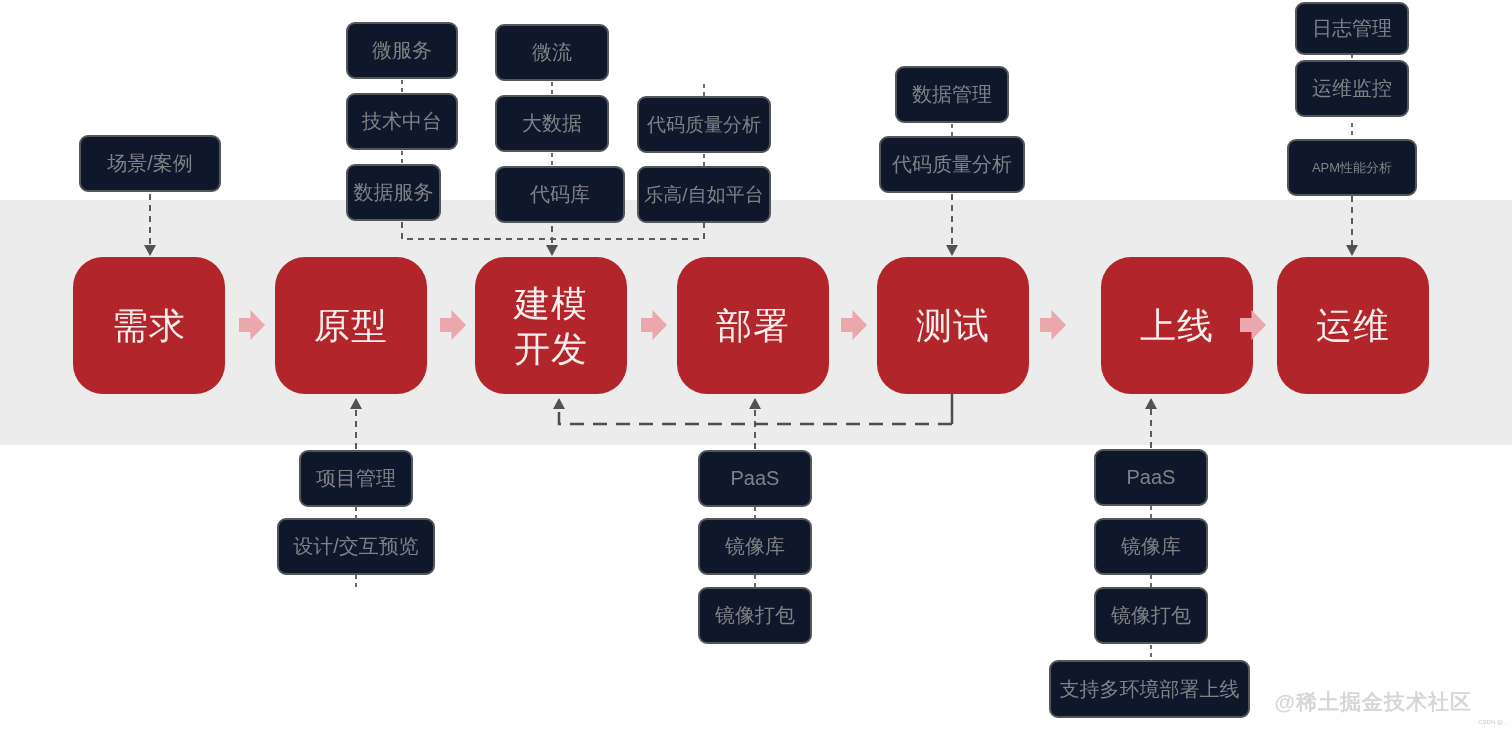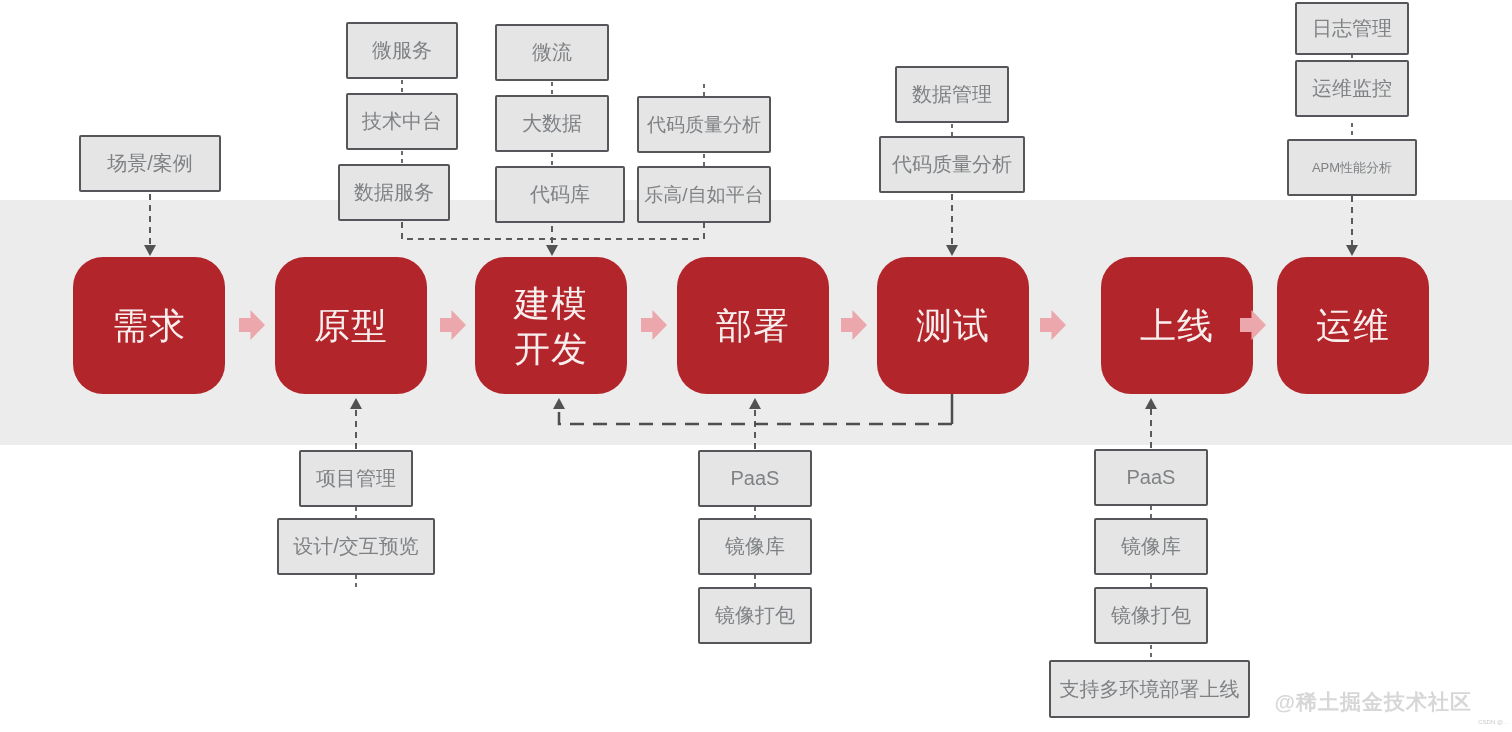--- a/index.html
+++ b/index.html
@@ -14,7 +14,7 @@
   .overlay{position:absolute;left:0;top:0;z-index:1;}
   .node{
     position:absolute;height:57px;z-index:2;box-sizing:border-box;
-    background:#e5e5e5;border:2.5px solid #55565a;border-radius:2px;
+    background:#0f172a;border:2.5px solid #55565a;border-radius:9px;
     display:flex;align-items:center;justify-content:center;
     color:#7f8285;font-size:20px;white-space:nowrap;
   }

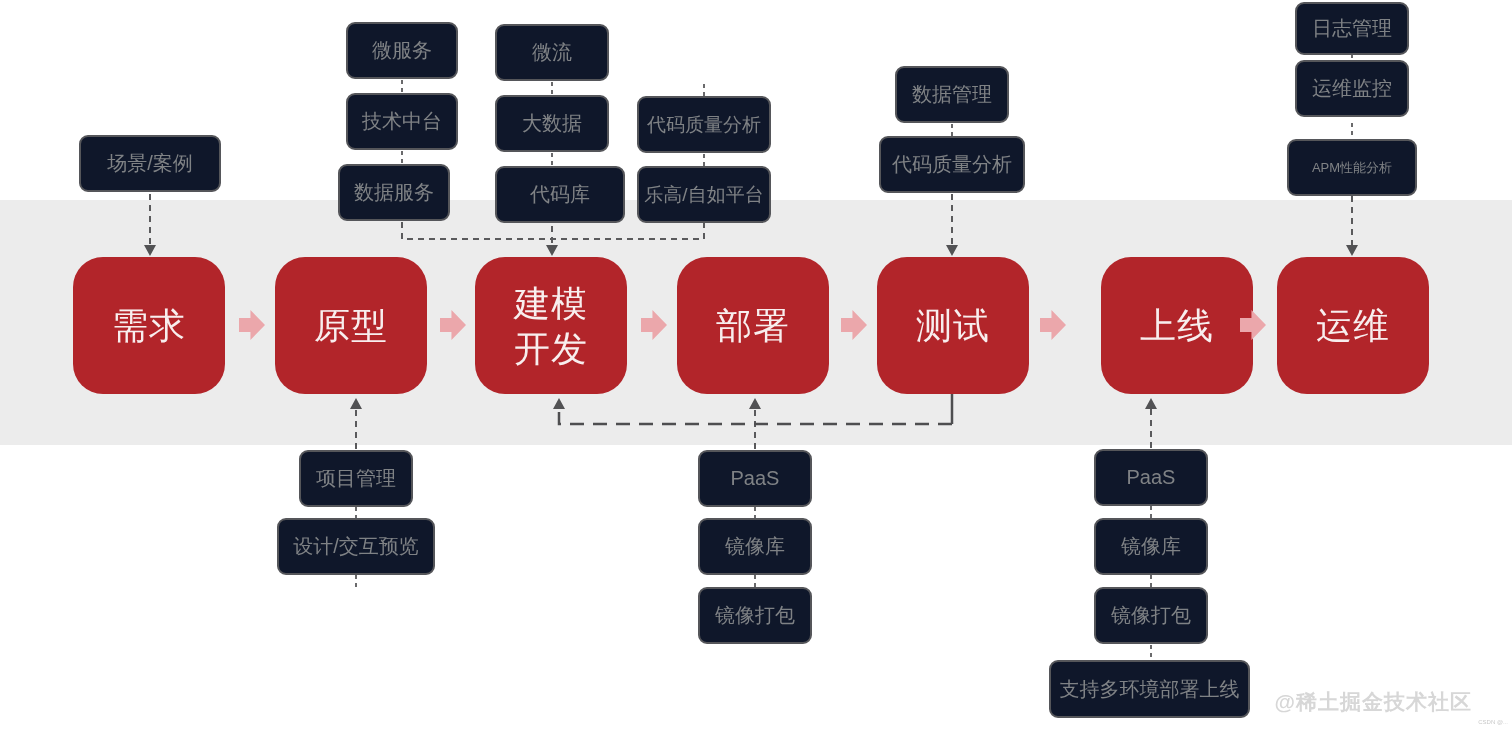--- a/index.html
+++ b/index.html
@@ -95,7 +95,7 @@
 
   <div class="node" style="left:346px;top:22px;width:112px">微服务</div>
   <div class="node" style="left:346px;top:93px;width:112px">技术中台</div>
-  <div class="node" style="left:338px;top:164px;width:112px">数据服务</div>
+  <div class="node" style="left:346px;top:164px;width:95px">数据服务</div>
 
   <div class="node" style="left:495px;top:24px;width:114px">微流</div>
   <div class="node" style="left:495px;top:95px;width:114px">大数据</div>

